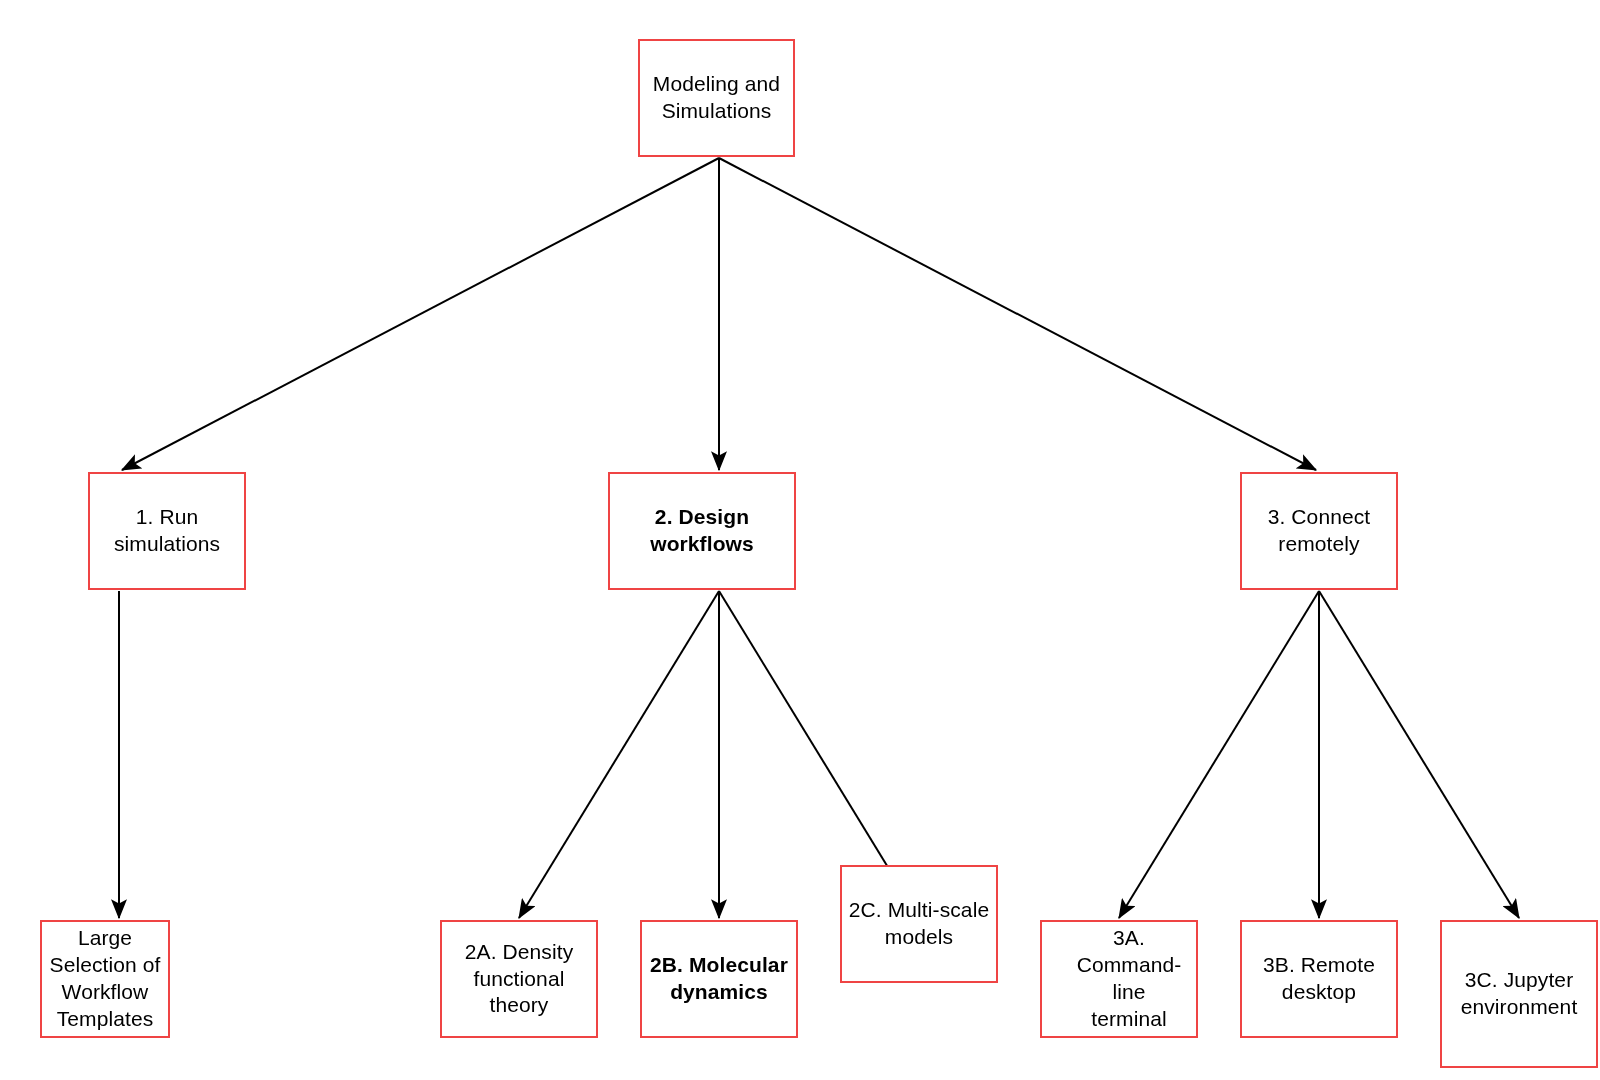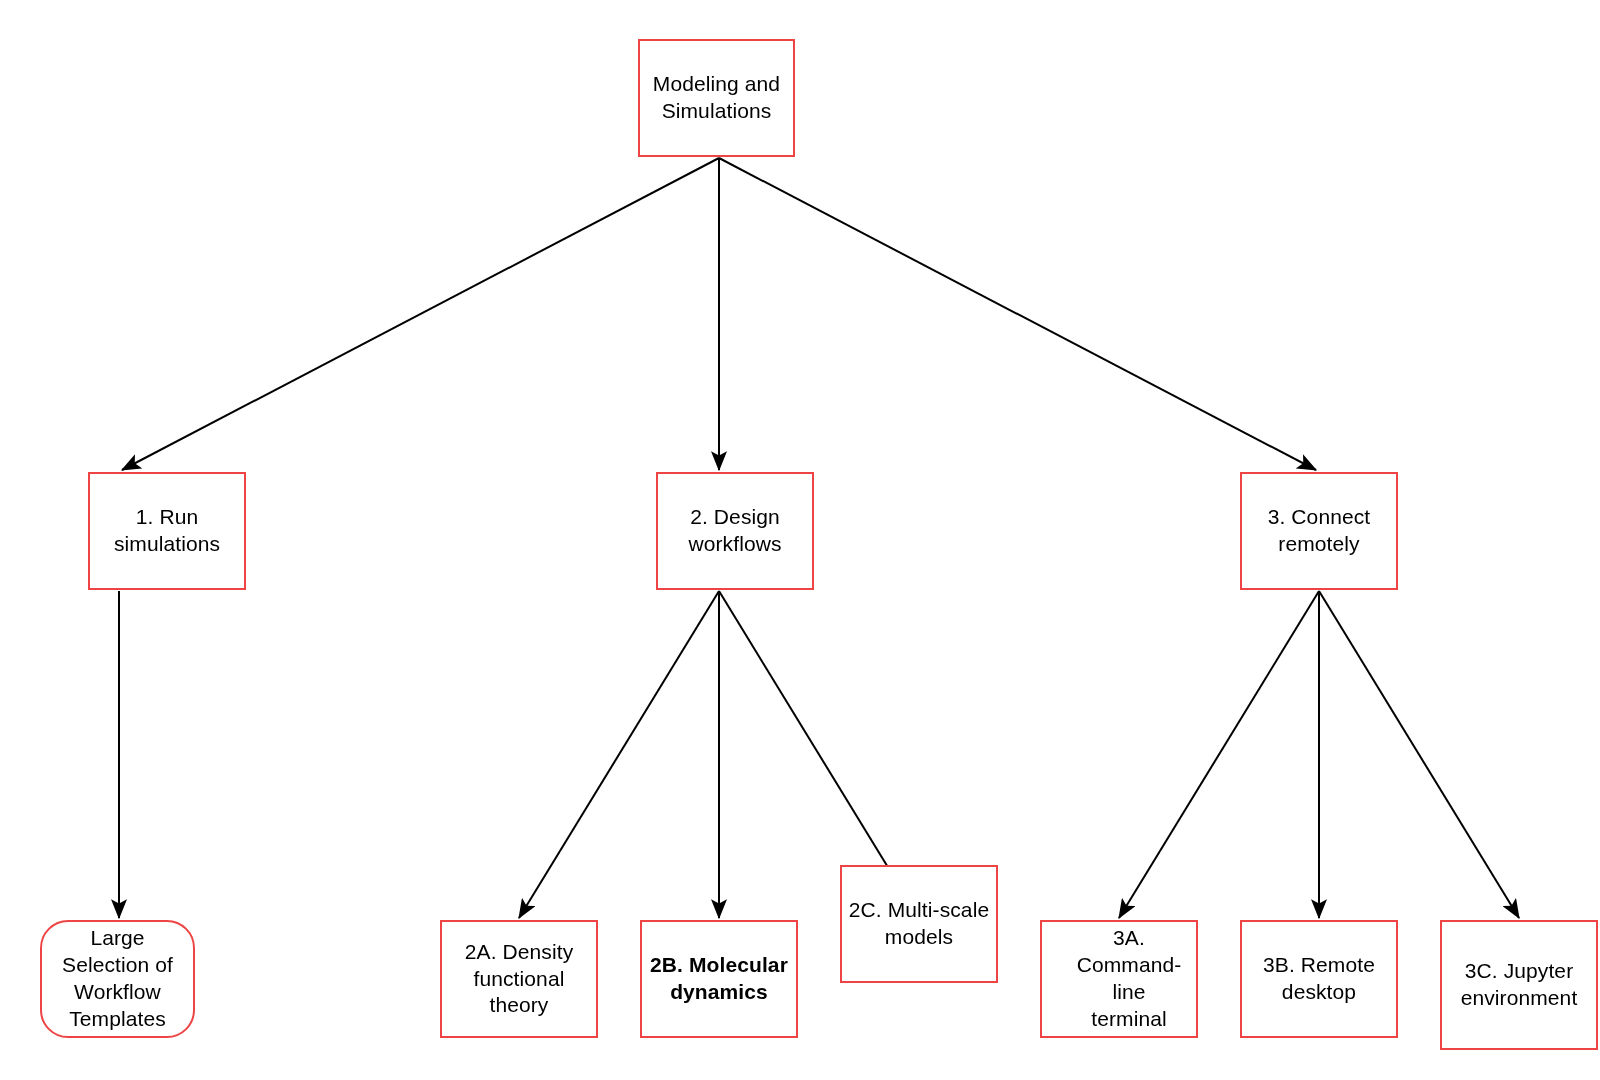--- a/index.html
+++ b/index.html
@@ -81,7 +81,7 @@
         <span class="label">1. Run
 simulations</span>
       </div>
-      <div class="node" style="left: 656px; top: 472px; width: 158px; height: 118px;">
+      <div class="node" style="left: 608px; top: 472px; width: 188px; height: 118px; font-weight: bold;">
         <span class="label">2. Design
 workflows</span>
       </div>

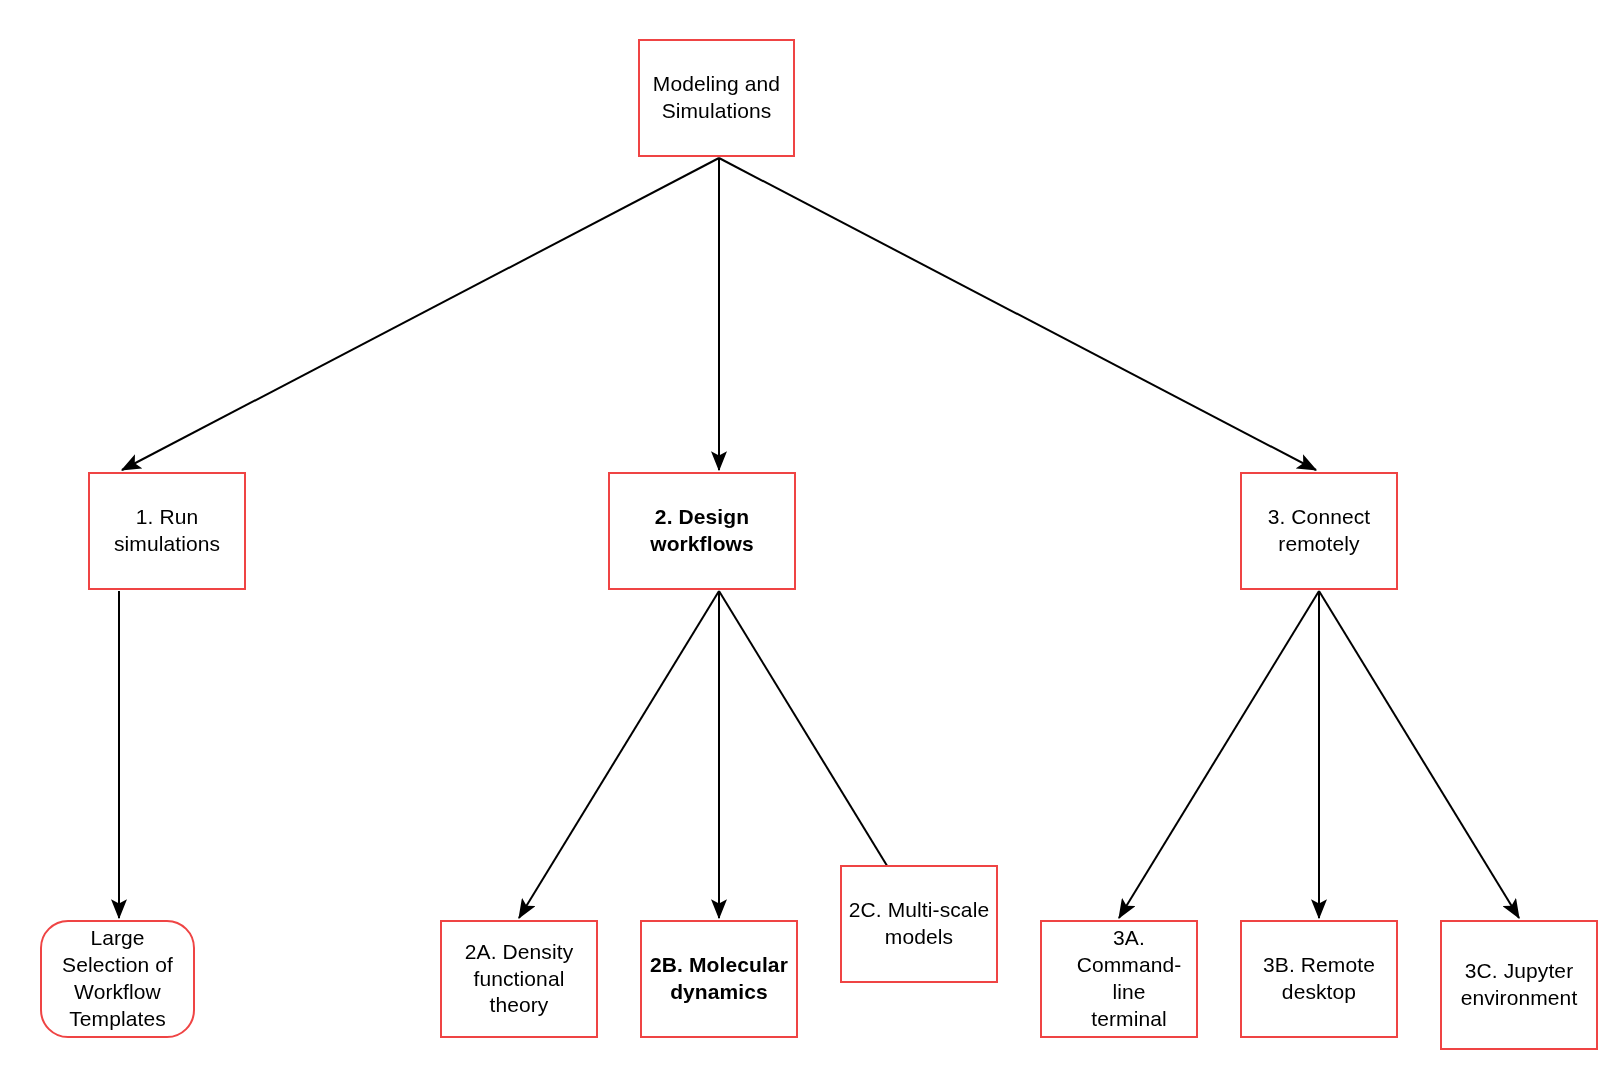--- a/index.html
+++ b/index.html
@@ -89,7 +89,7 @@
         <span class="label">3. Connect
 remotely</span>
       </div>
-      <div class="node" style="left: 40px; top: 920px; width: 155px; height: 118px; border-radius: 28px;">
+      <div class="node" style="left: 40px; top: 920px; width: 130px; height: 118px;">
         <span class="label">Large
 Selection of
 Workflow

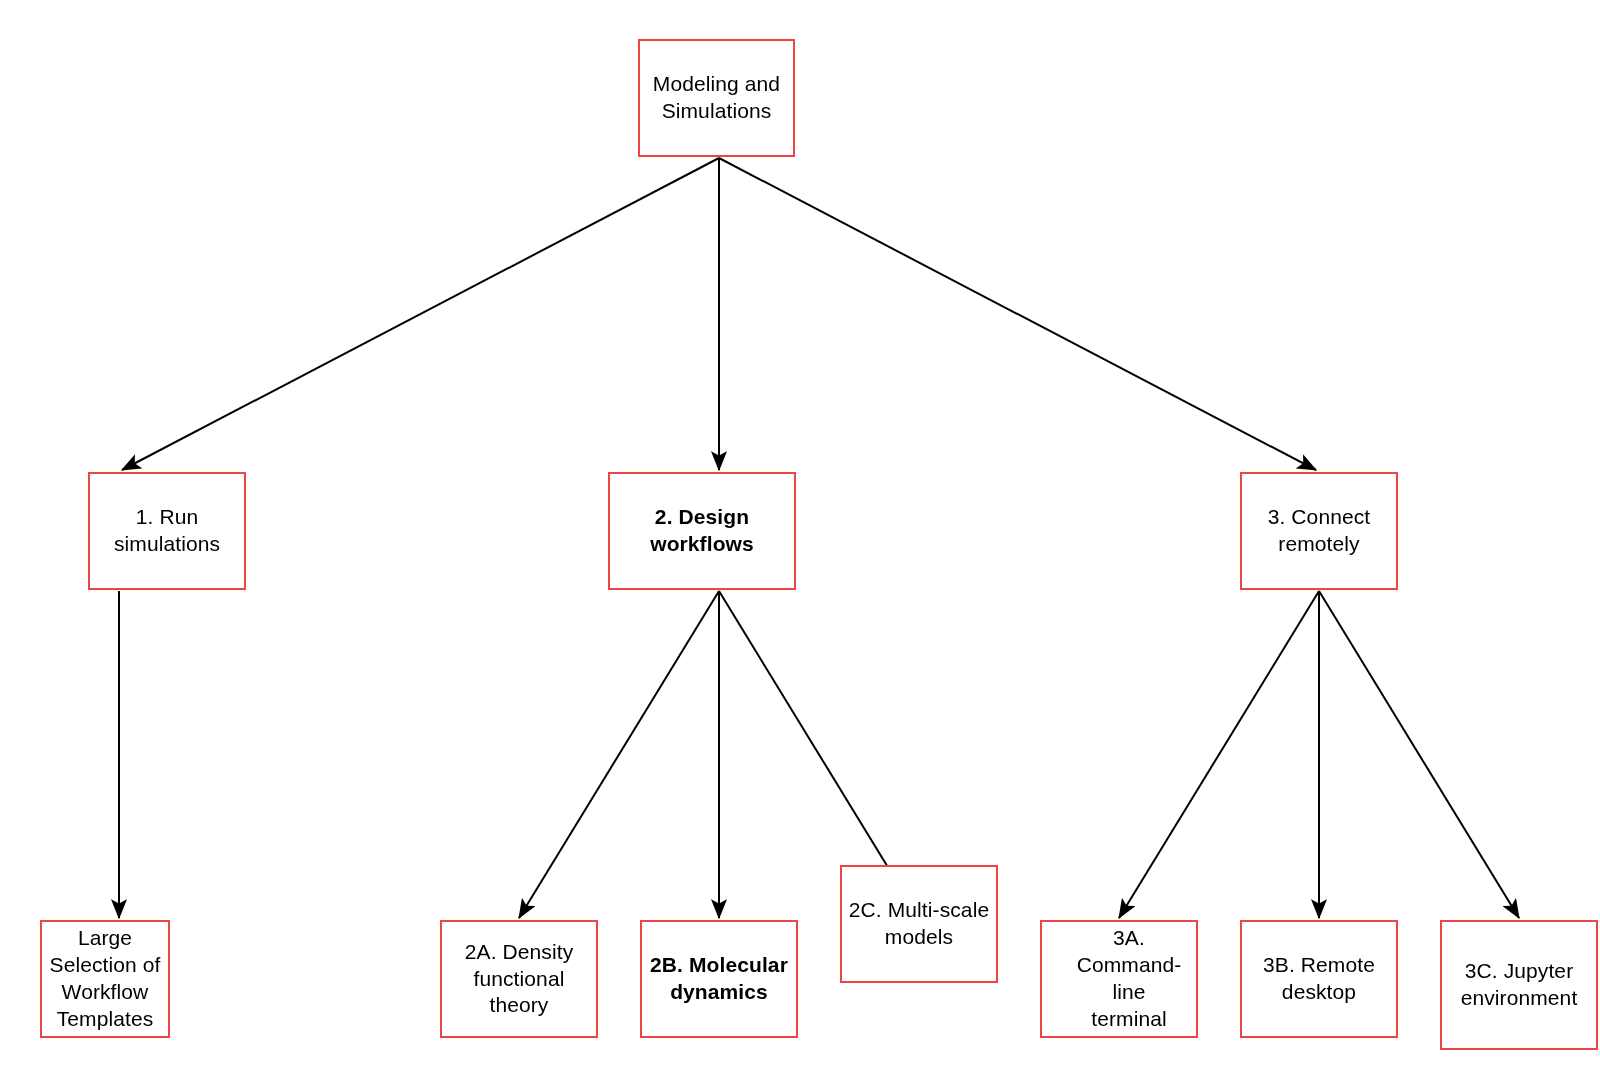--- a/index.html
+++ b/index.html
@@ -117,7 +117,7 @@
         <span class="label">3B. Remote
 desktop</span>
       </div>
-      <div class="node" style="left: 1440px; top: 920px; width: 158px; height: 130px;">
+      <div class="node" style="left: 1440px; top: 920px; width: 158px; height: 148px;">
         <span class="label">3C. Jupyter
 environment</span>
       </div>

